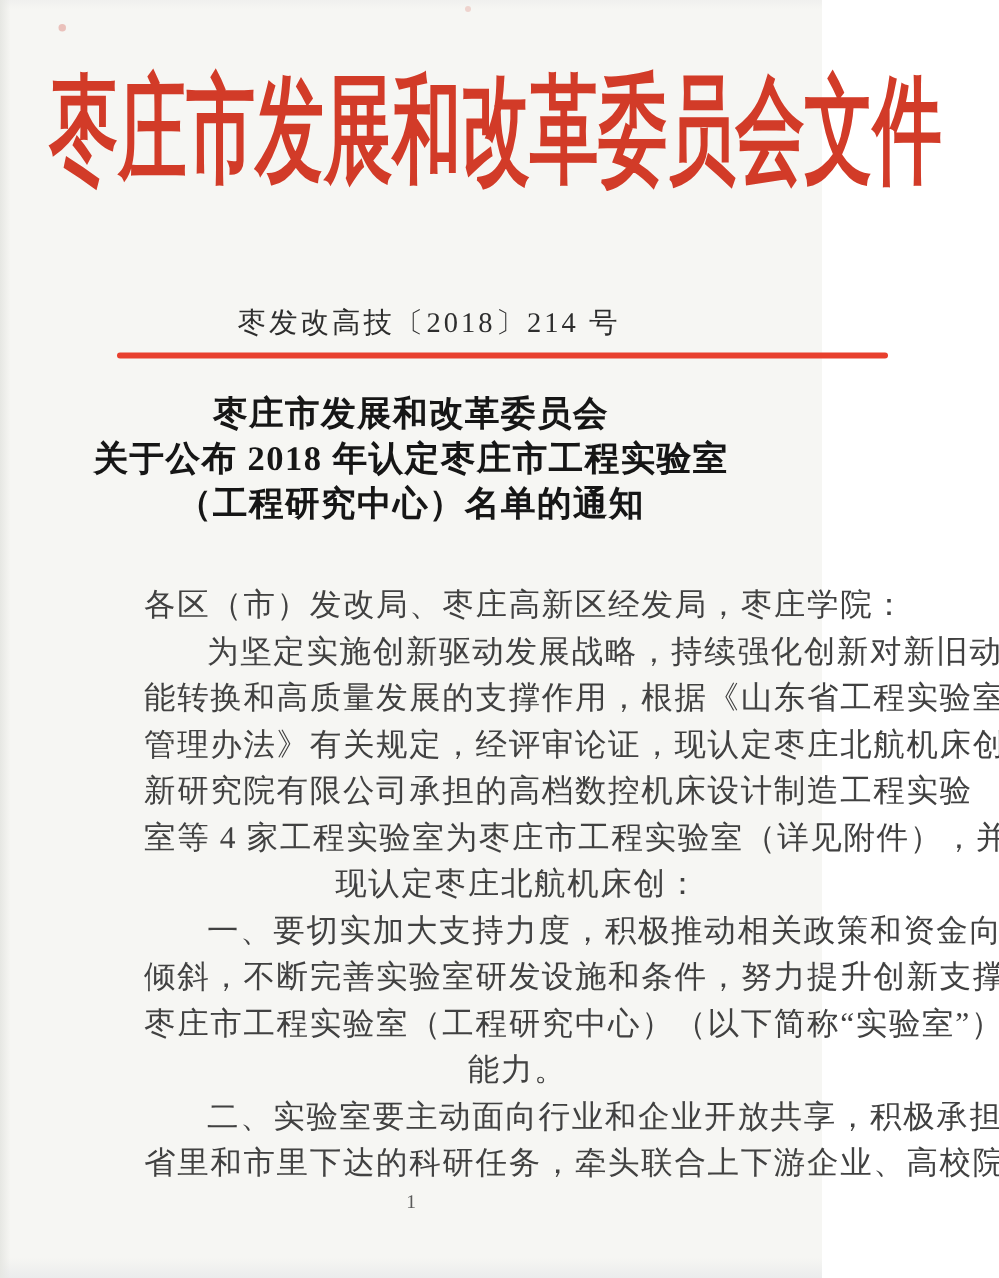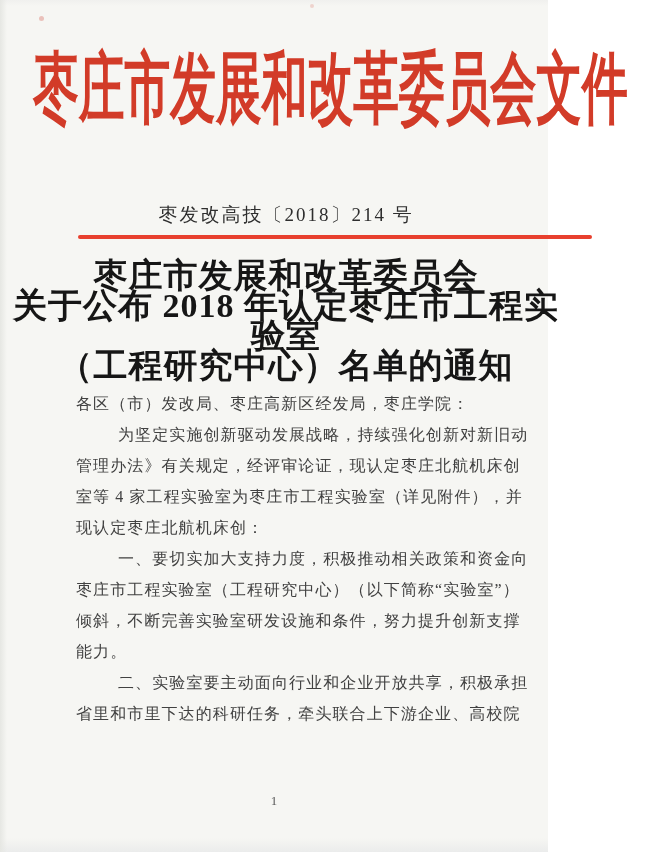--- a/index.html
+++ b/index.html
@@ -61,10 +61,10 @@
   .title-block {
     position: absolute;
     top: 261px;
-    left: 12px;
+    left: 0;
     width: 100%;
     text-align: center;
-    font-size: 34px;
+    font-size: 23px;
     line-height: 30px;
     font-weight: bold;
     color: #161616;

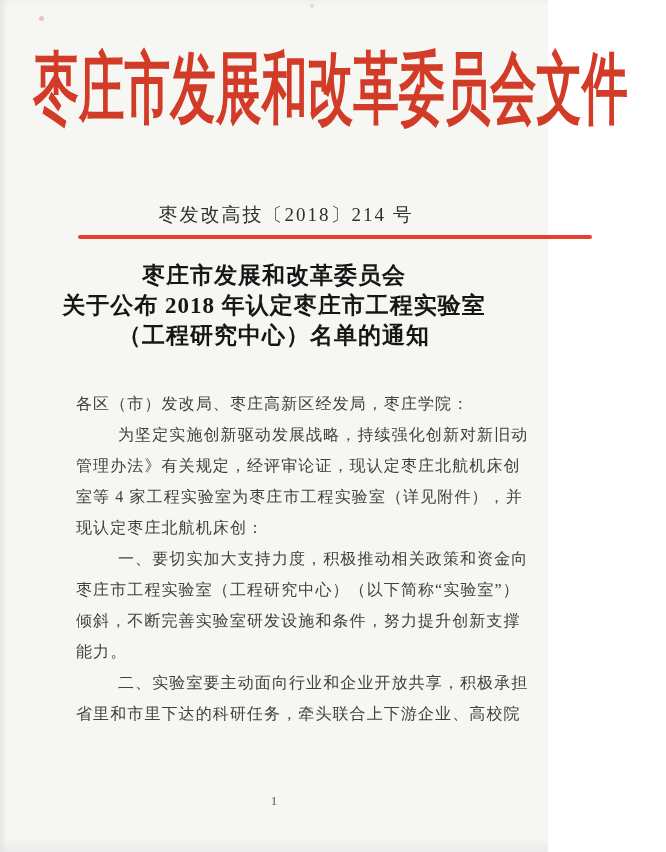--- a/index.html
+++ b/index.html
@@ -73,12 +73,13 @@
   .body-block {
     position: absolute;
     top: 388px;
-    left: 76px;
+    left: 96px;
     width: 498px;
-    font-size: 16px;
+    font-size: 21px;
     line-height: 31px;
     letter-spacing: 1.1px;
     color: #414141;
+    text-align: center;
   }
   .line {
     height: 31px;

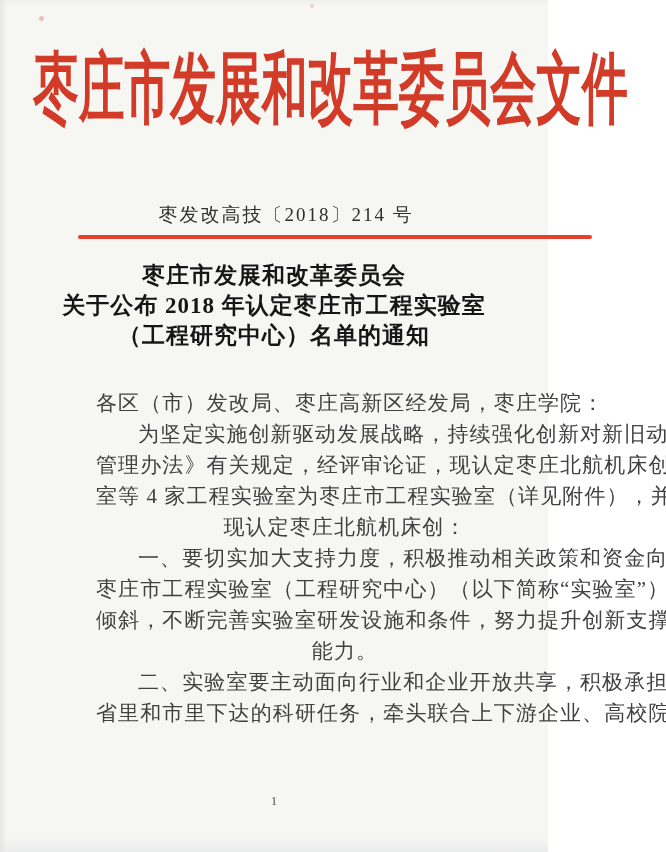--- a/index.html
+++ b/index.html
@@ -136,6 +136,7 @@
   <div class="body-block">
     <div class="line">各区（市）发改局、枣庄高新区经发局，枣庄学院：</div>
     <div class="line indent">为坚定实施创新驱动发展战略，持续强化创新对新旧动</div>
+    <div class="line">能转换和高质量发展的支撑作用，根据《山东省工程实验室</div>
     <div class="line">管理办法》有关规定，经评审论证，现认定枣庄北航机床创</div>
     <div class="line">室等 4 家工程实验室为枣庄市工程实验室（详见附件），并</div>
     <div class="line">现认定枣庄北航机床创：</div>

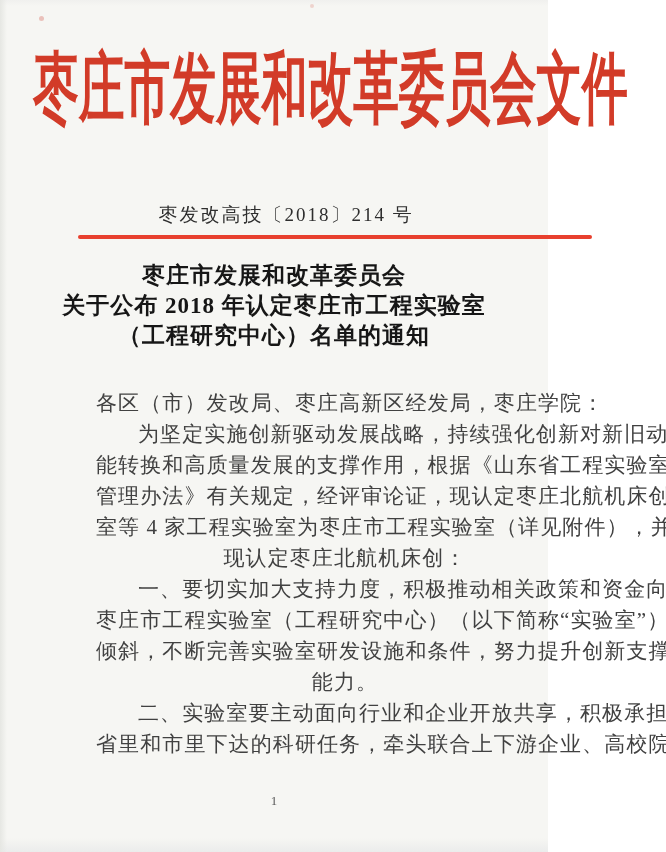--- a/index.html
+++ b/index.html
@@ -138,6 +138,7 @@
     <div class="line indent">为坚定实施创新驱动发展战略，持续强化创新对新旧动</div>
     <div class="line">能转换和高质量发展的支撑作用，根据《山东省工程实验室</div>
     <div class="line">管理办法》有关规定，经评审论证，现认定枣庄北航机床创</div>
+    <div class="line">新研究院有限公司承担的高档数控机床设计制造工程实验</div>
     <div class="line">室等 4 家工程实验室为枣庄市工程实验室（详见附件），并</div>
     <div class="line">现认定枣庄北航机床创：</div>
     <div class="line indent">一、要切实加大支持力度，积极推动相关政策和资金向</div>

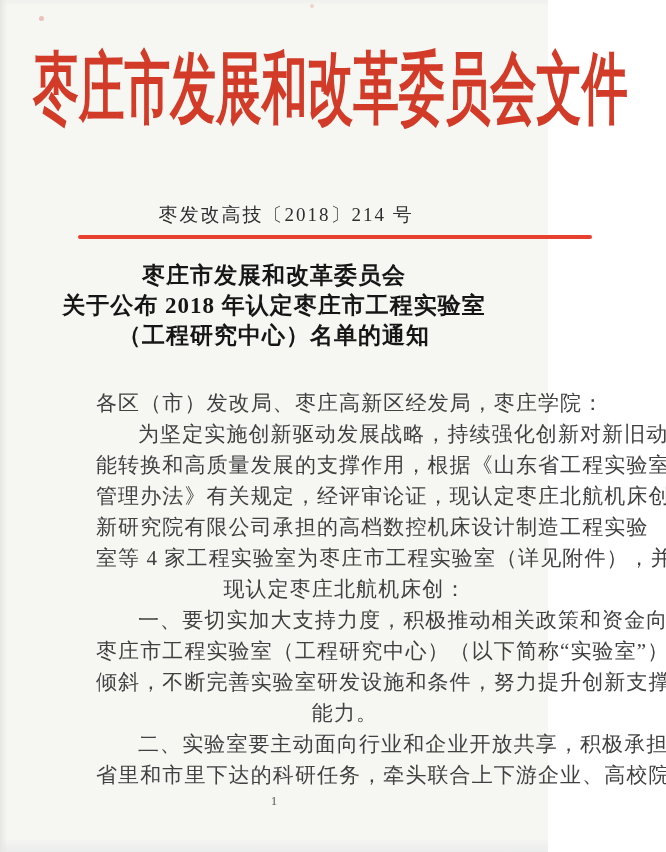--- a/index.html
+++ b/index.html
@@ -142,8 +142,8 @@
     <div class="line">室等 4 家工程实验室为枣庄市工程实验室（详见附件），并</div>
     <div class="line">现认定枣庄北航机床创：</div>
     <div class="line indent">一、要切实加大支持力度，积极推动相关政策和资金向</div>
+    <div class="line">倾斜，不断完善实验室研发设施和条件，努力提升创新支撑</div>
     <div class="line">枣庄市工程实验室（工程研究中心）（以下简称“实验室”）</div>
-    <div class="line">倾斜，不断完善实验室研发设施和条件，努力提升创新支撑</div>
     <div class="line">能力。</div>
     <div class="line indent">二、实验室要主动面向行业和企业开放共享，积极承担</div>
     <div class="line">省里和市里下达的科研任务，牵头联合上下游企业、高校院</div>

